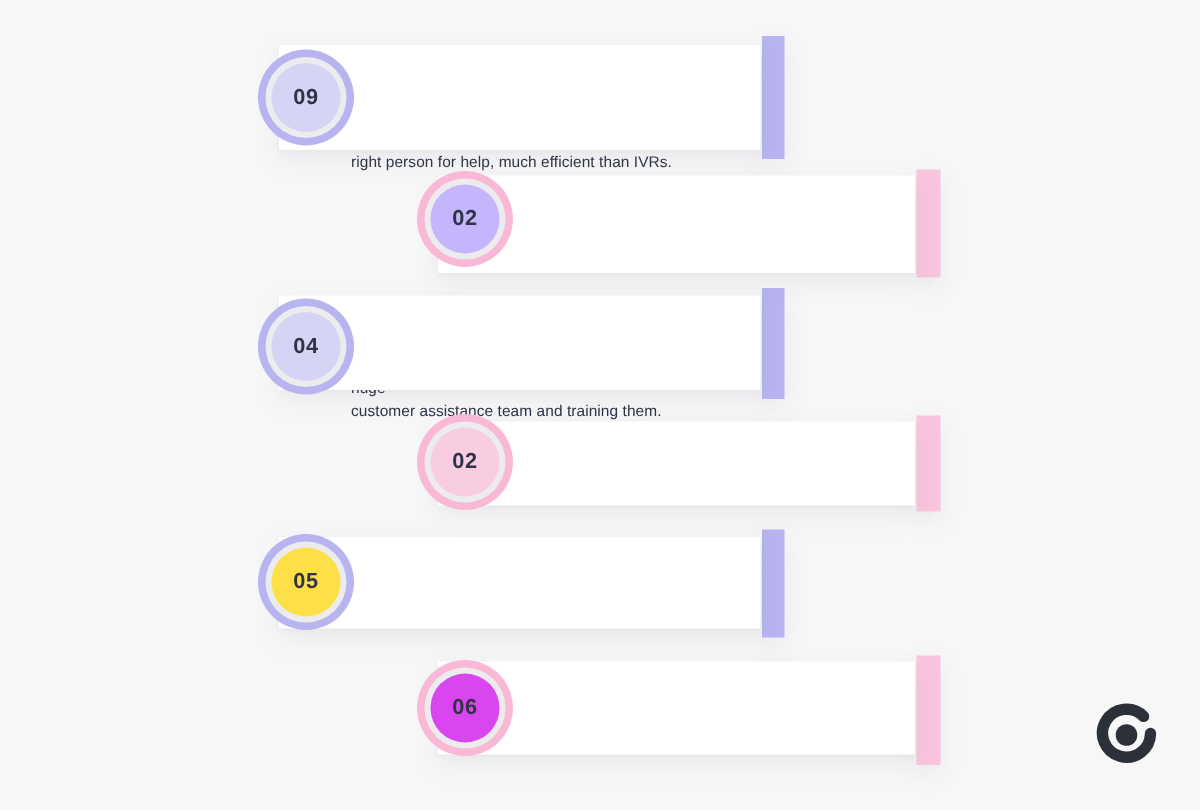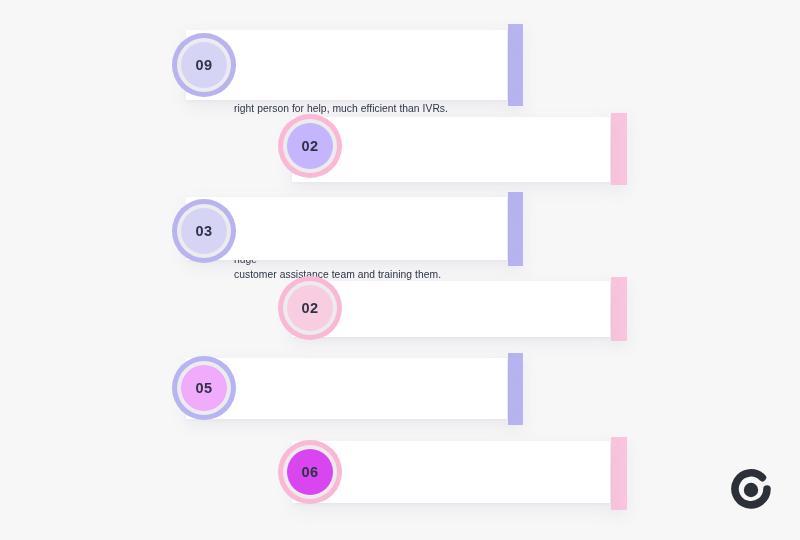--- a/index.html
+++ b/index.html
@@ -147,7 +147,7 @@
         <div class="arc" style="background: rgb(183, 180, 240);"></div>
         <div class="gap-ring" style="background: rgb(236, 235, 237);"></div>
         <div class="disc" style="background: rgb(214, 212, 245);">
-          <span class="num">03</span>
+          <span class="num">04</span>
         </div>
       </div>
       <div class="card-text" style="left: 234px; top: 206px; width: 265px;">Chatbot solution is simple to implement in the system and

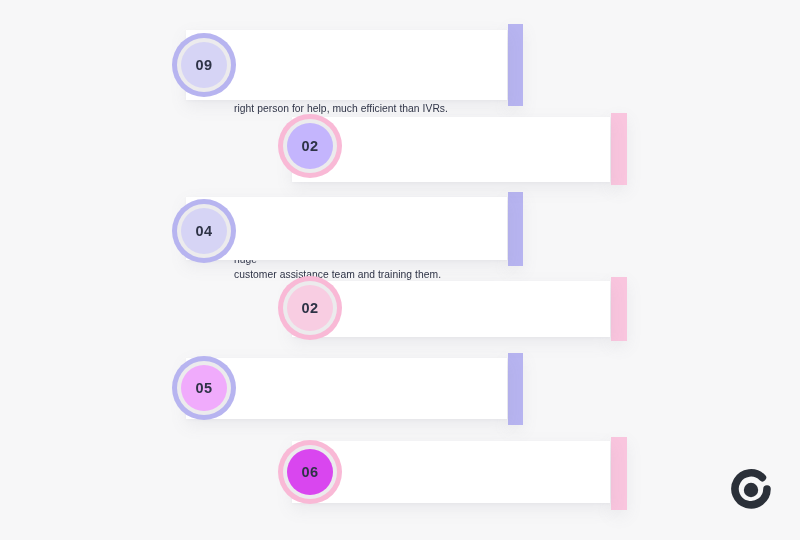--- a/index.html
+++ b/index.html
@@ -173,7 +173,7 @@
       <div class="badge" style="left: 172px; top: 356px;">
         <div class="arc" style="background: rgb(183, 180, 240);"></div>
         <div class="gap-ring" style="background: rgb(236, 235, 237);"></div>
-        <div class="disc" style="background: #f0abfc;">
+        <div class="disc" style="background: #fde047;">
           <span class="num">05</span>
         </div>
       </div>

